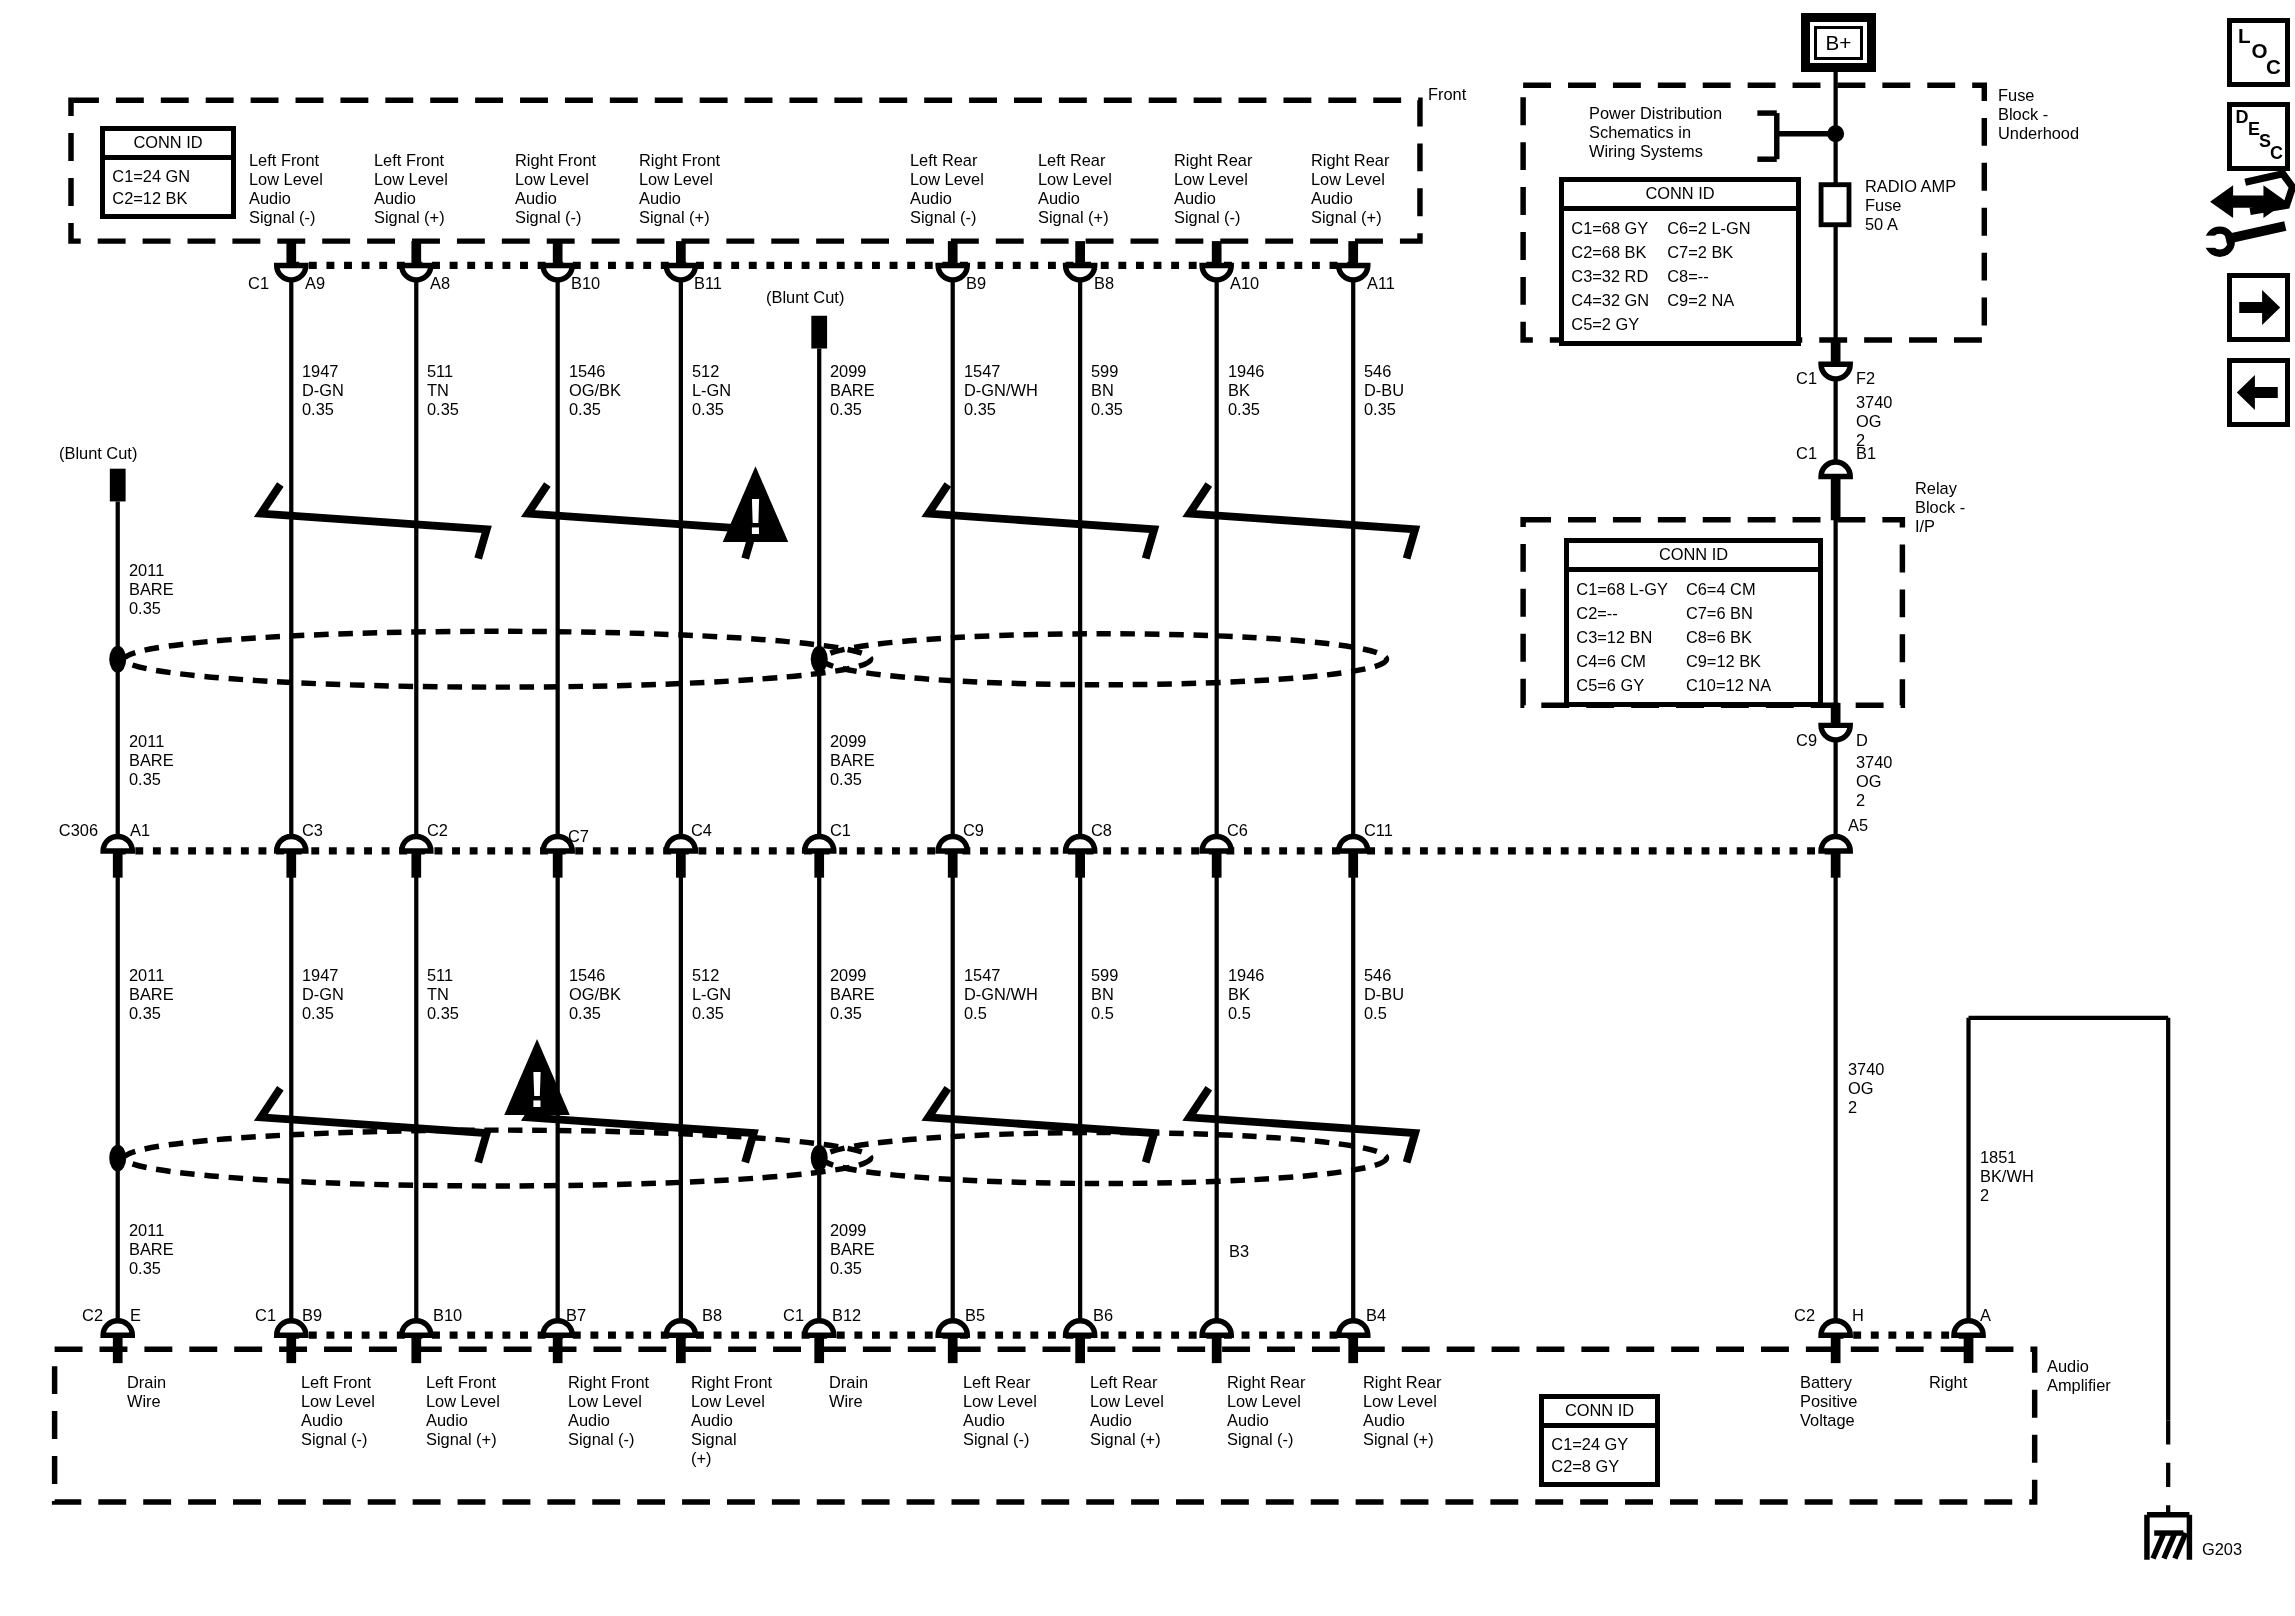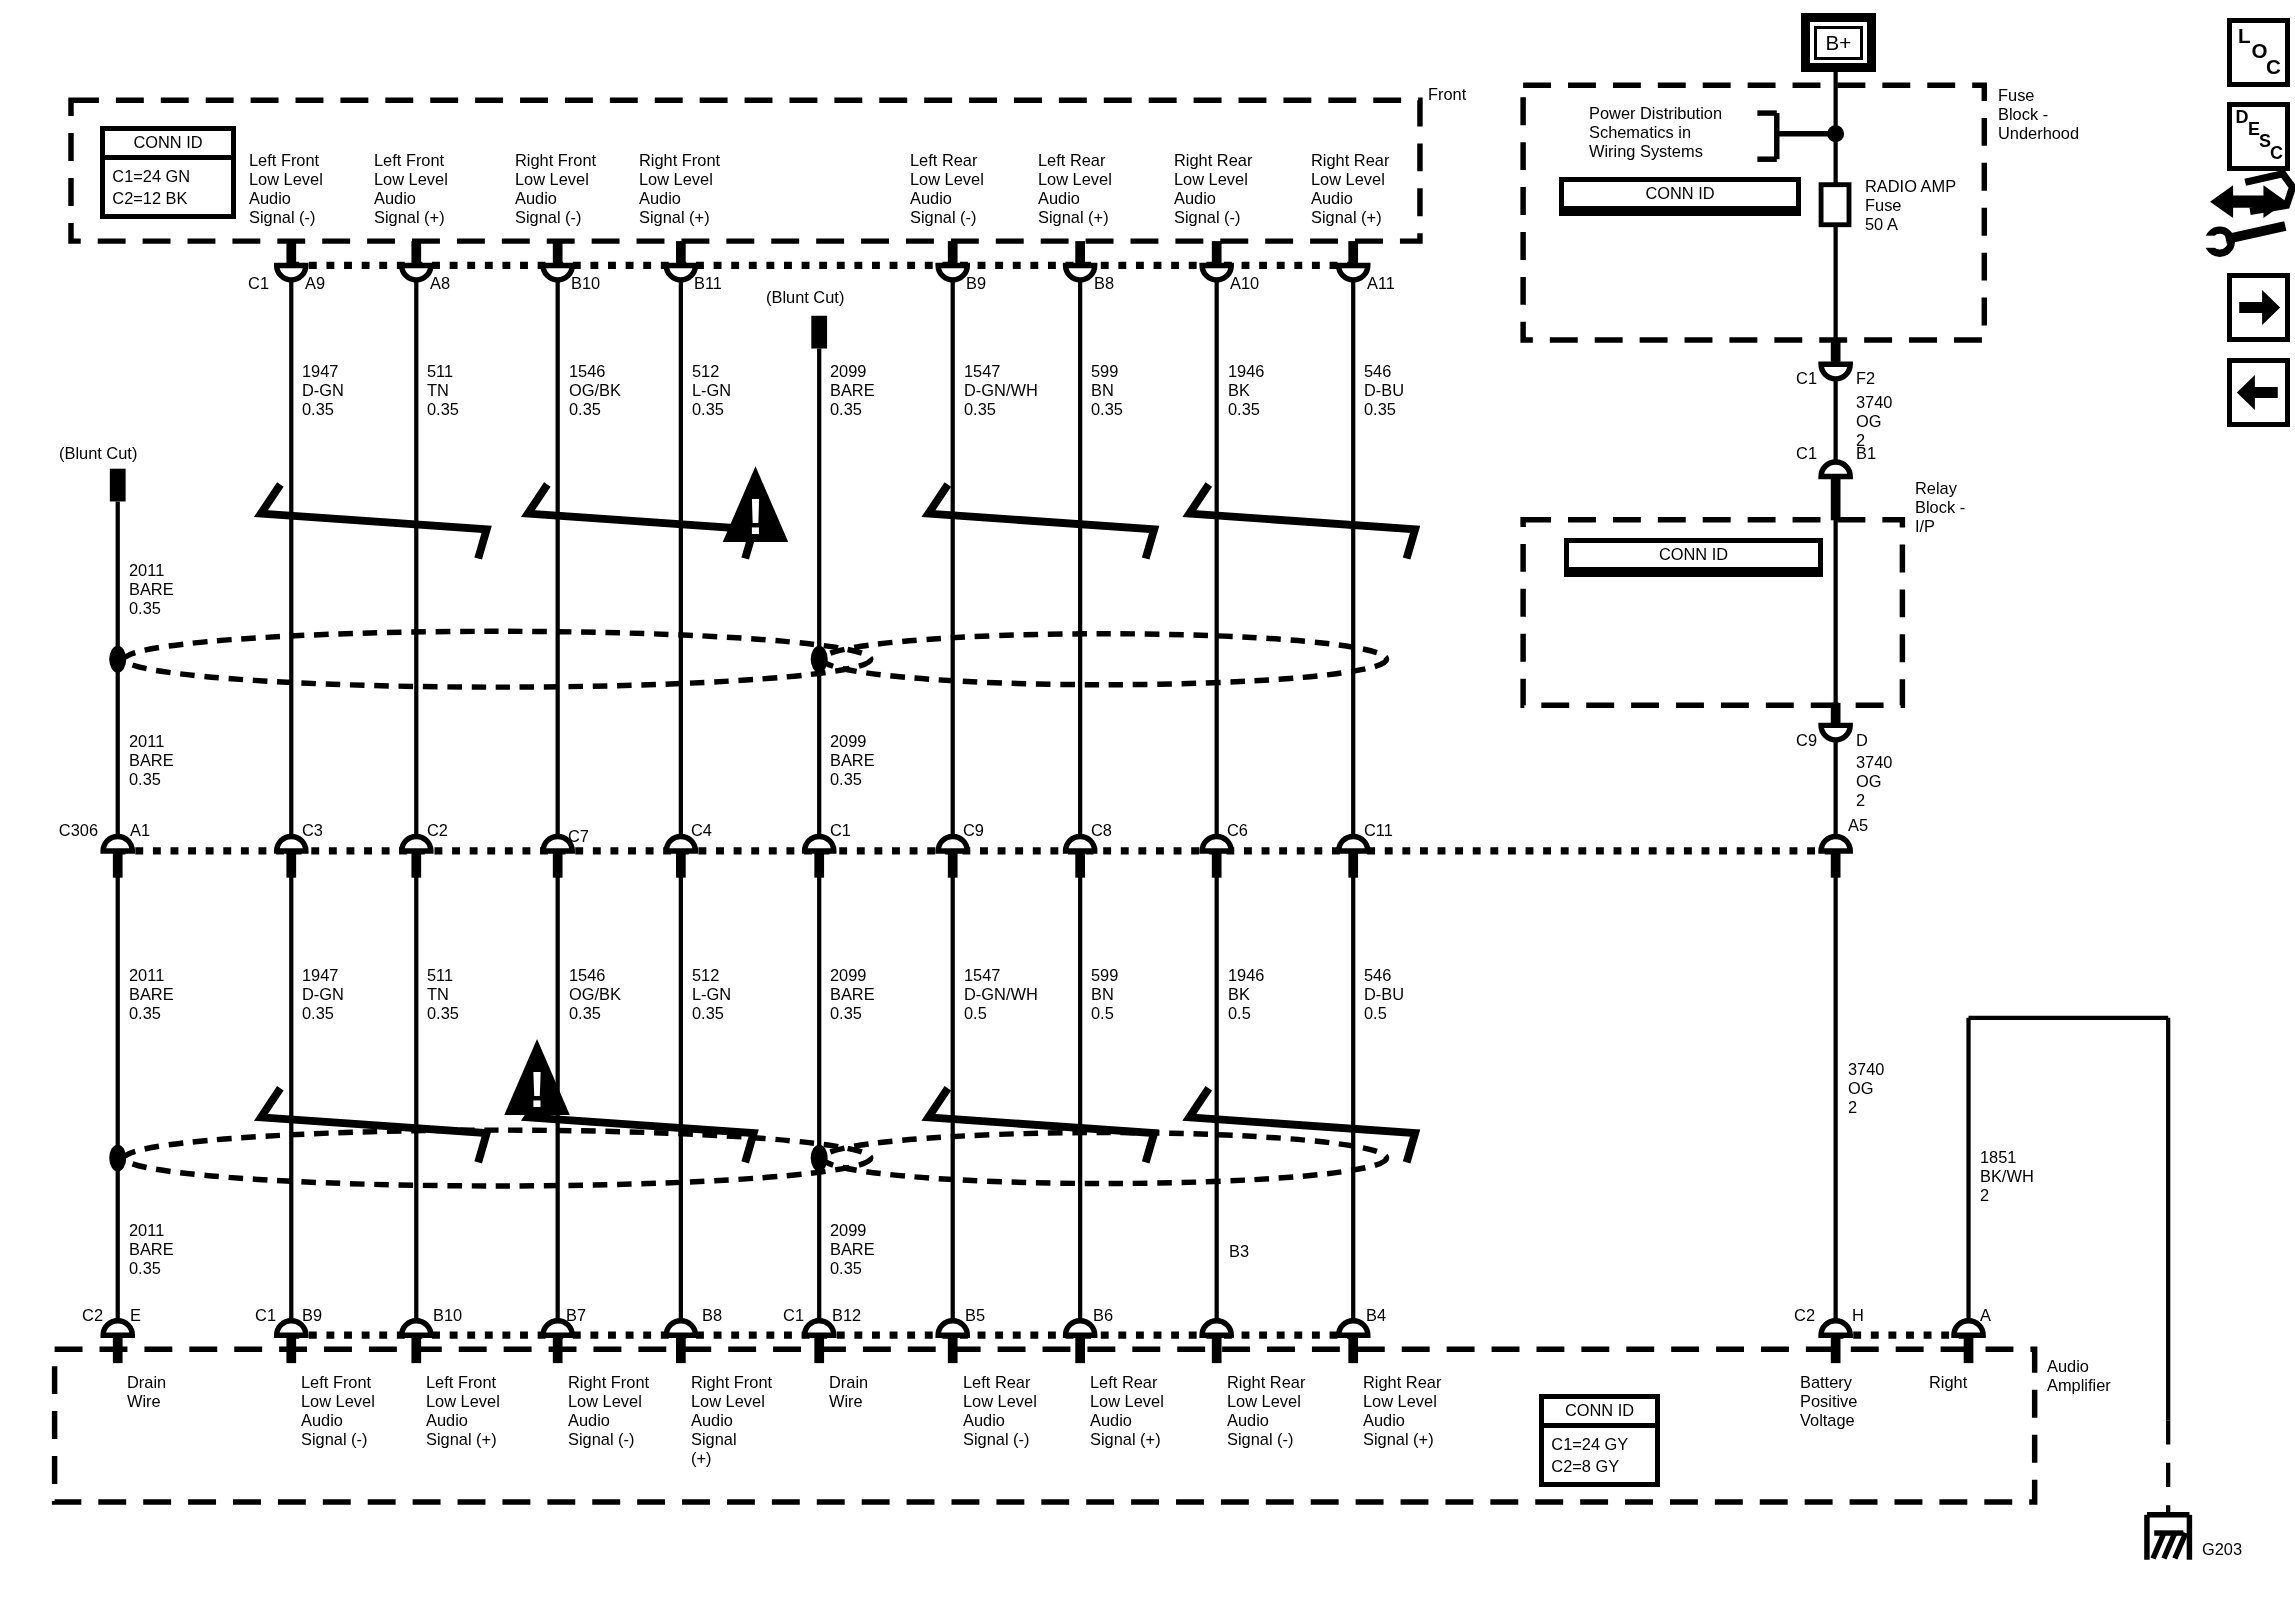--- a/index.html
+++ b/index.html
@@ -432,6 +432,17 @@
 
 <div class="connbox" style="left:1559px;top:177px;width:242px;">
   <div class="ct">CONN ID</div>
+  <div class="cols">
+    <div>C1=68 GY
+C2=68 BK
+C3=32 RD
+C4=32 GN
+C5=2 GY</div>
+    <div>C6=2 L-GN
+C7=2 BK
+C8=--
+C9=2 NA</div>
+  </div>
 </div>
 
 <div class="lbl" style="left:1865px;top:177px">RADIO AMP

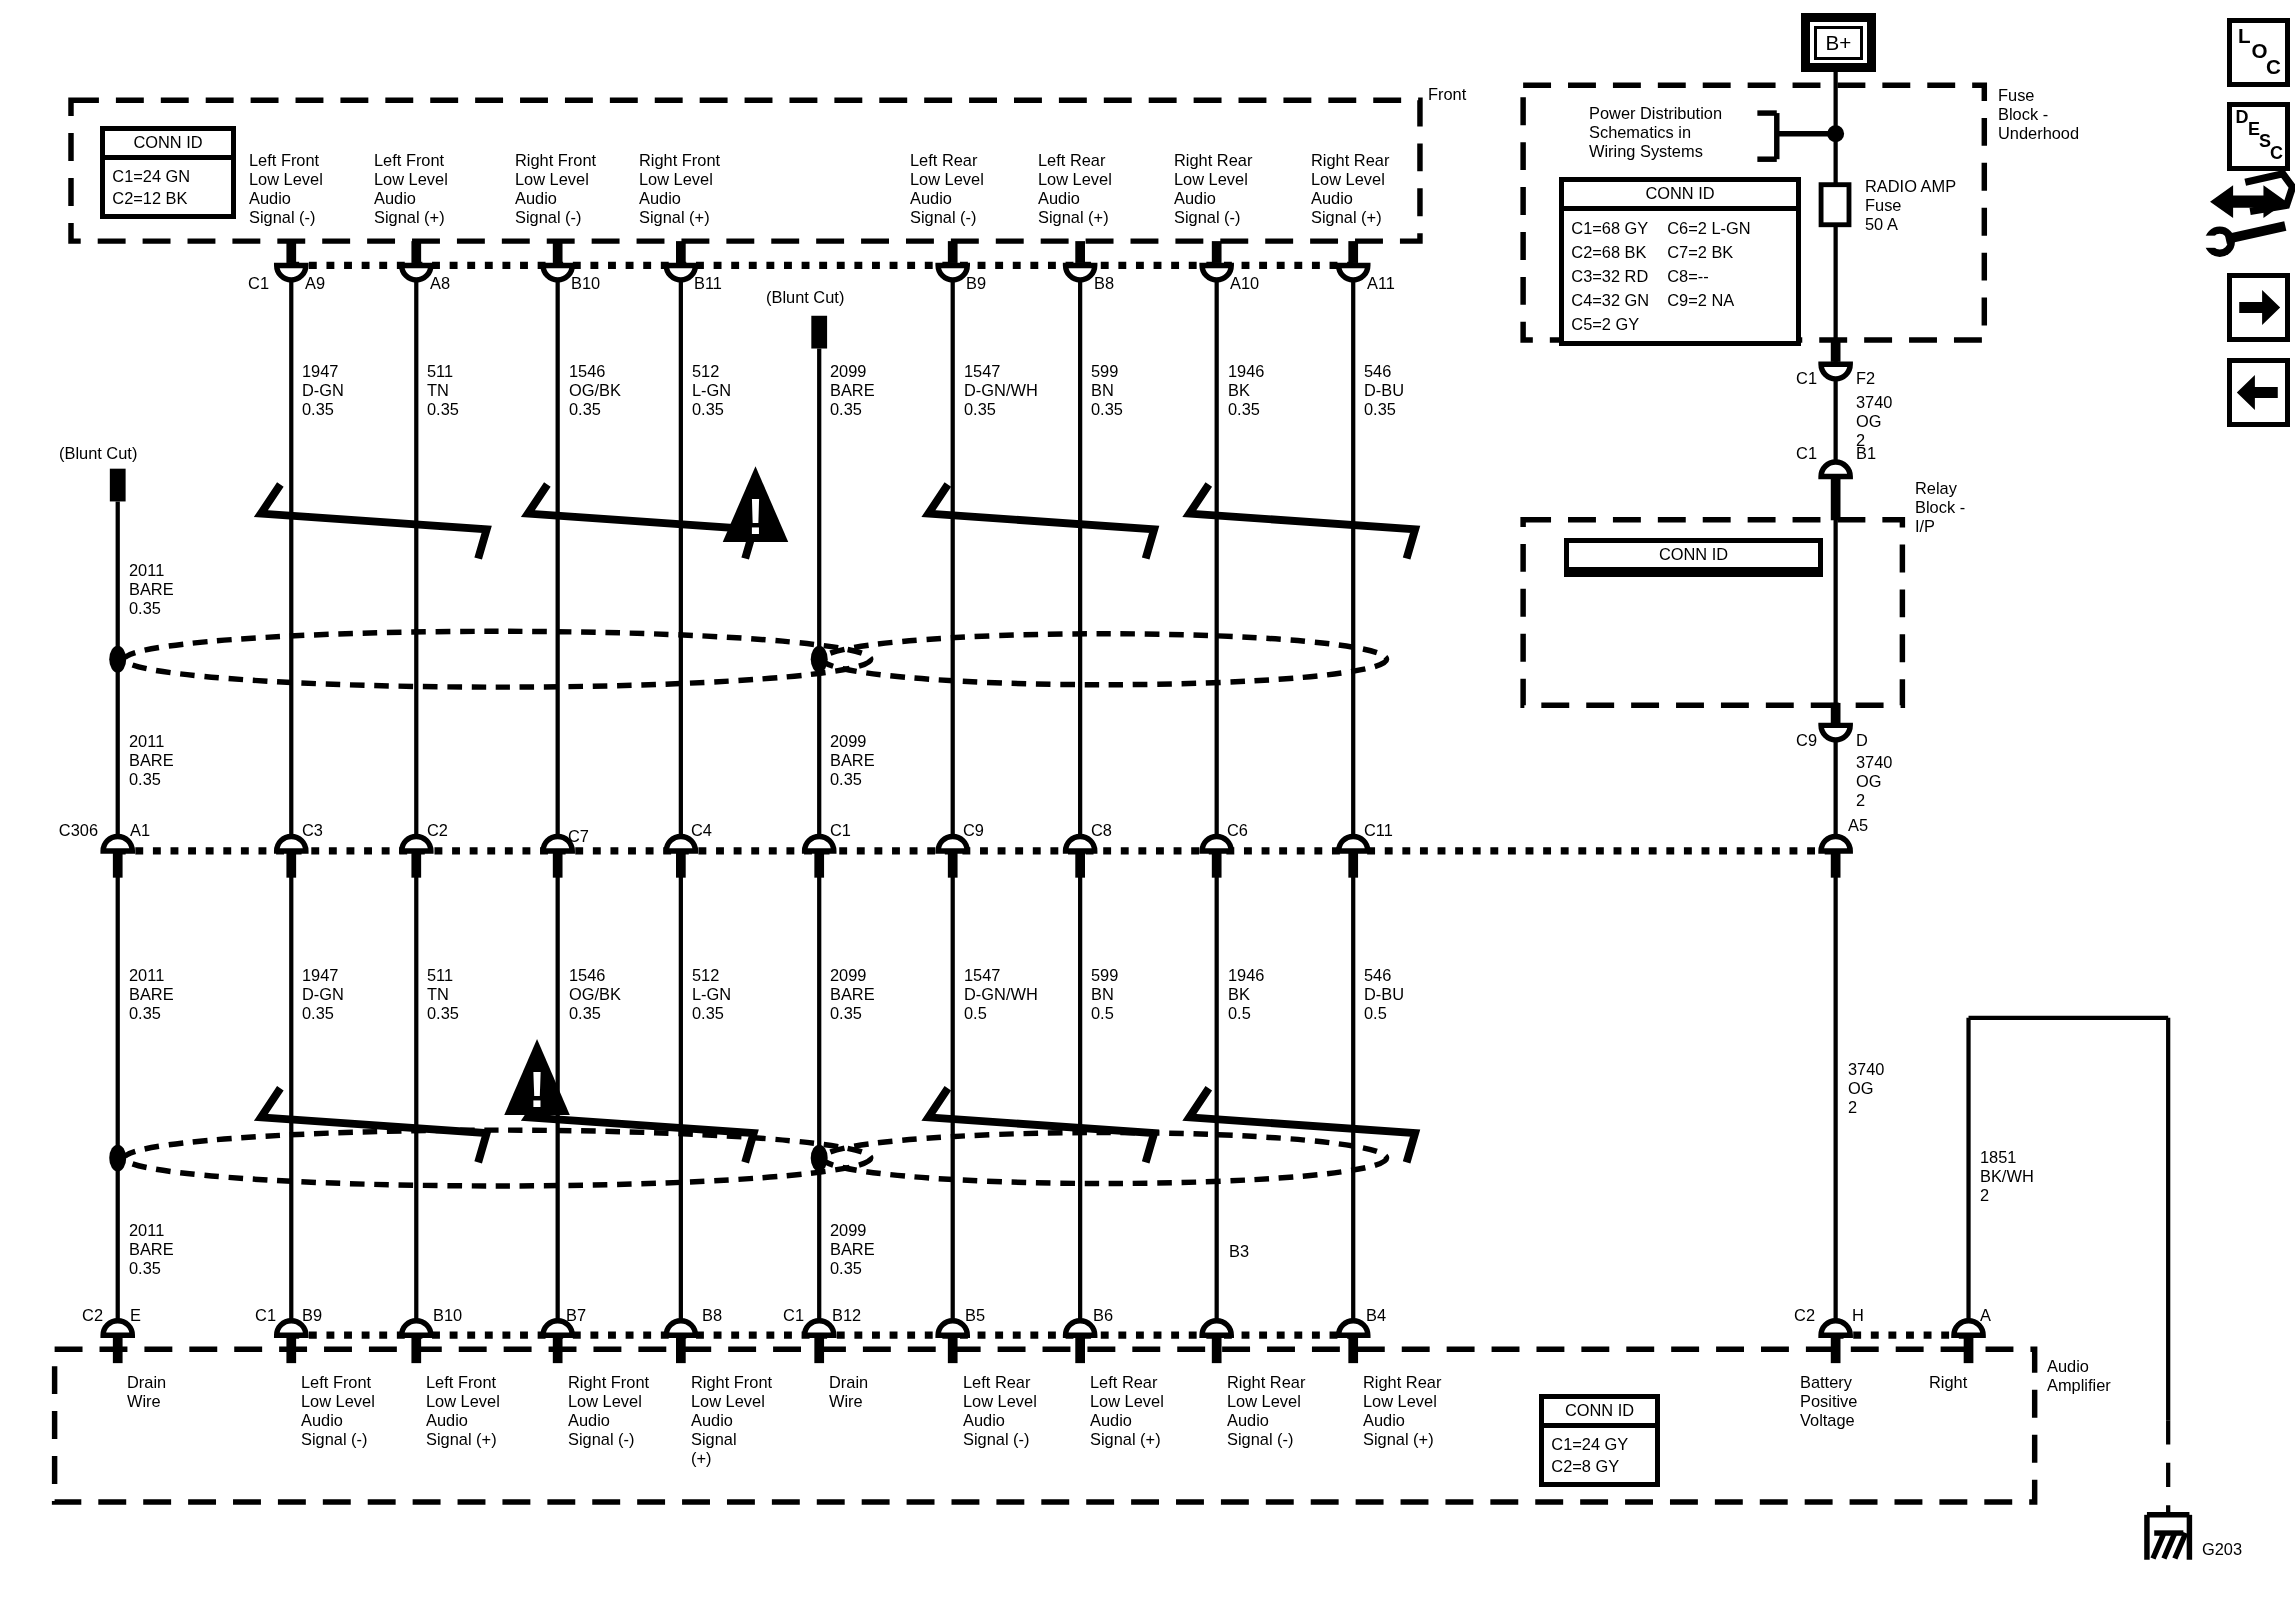--- a/index.html
+++ b/index.html
@@ -463,6 +463,18 @@
 
 <div class="connbox" style="left:1564px;top:538px;width:259px;">
   <div class="ct">CONN ID</div>
+  <div class="cols">
+    <div>C1=68 L-GY
+C2=--
+C3=12 BN
+C4=6 CM
+C5=6 GY</div>
+    <div>C6=4 CM
+C7=6 BN
+C8=6 BK
+C9=12 BK
+C10=12 NA</div>
+  </div>
 </div>
 
 <div class="lbl ra" style="left:1817px;top:731px">C9</div>

